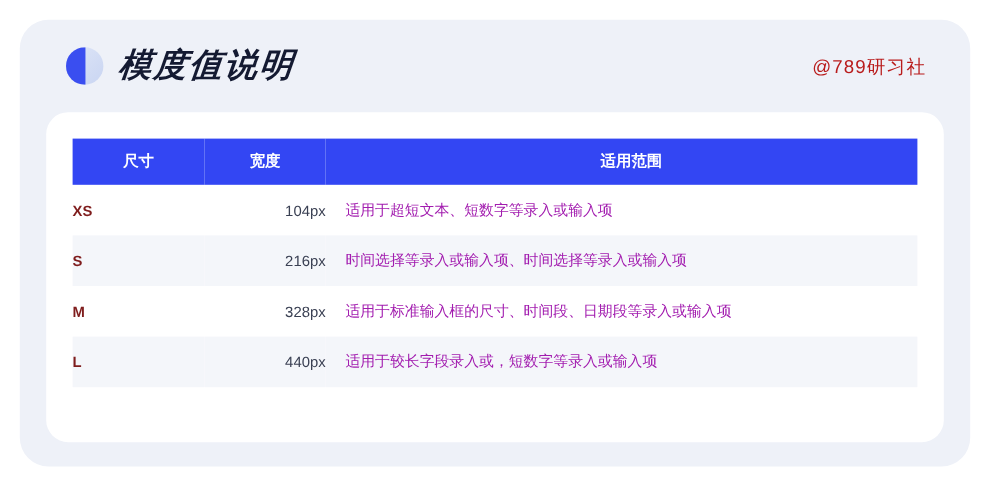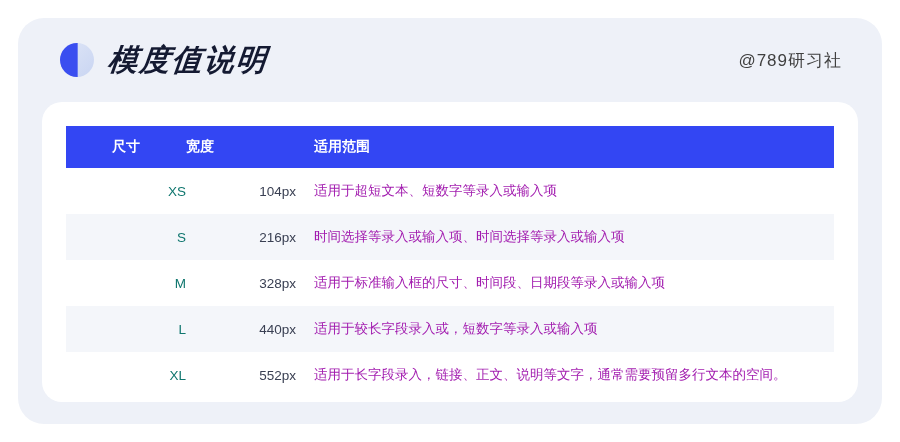--- a/index.html
+++ b/index.html
@@ -75,7 +75,7 @@
   .watermark {
     margin-left: auto;
     font-size: 17px;
-    color: #404040;
+    color: #b91c1c;
     letter-spacing: 1px;
   }
   .panel {

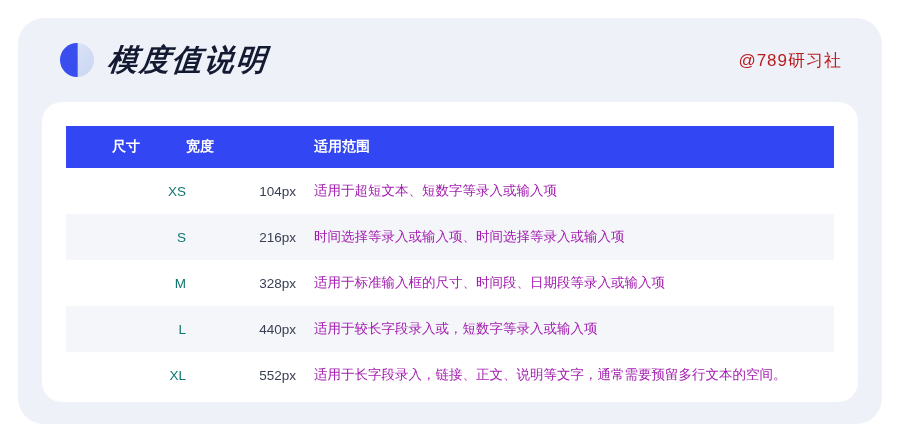--- a/index.html
+++ b/index.html
@@ -105,7 +105,7 @@
     vertical-align: middle;
   }
   table.spec thead th.c0 { width: 120px; text-align: center; margin-left: 40px; }
-  table.spec thead th.c1 { width: 110px; text-align: left; }
+  table.spec thead th.c1 { width: 110px; text-align: center; }
   table.spec thead th.c2 { padding-left: 18px; }
   table.spec tbody td {
     font-size: 13.5px;

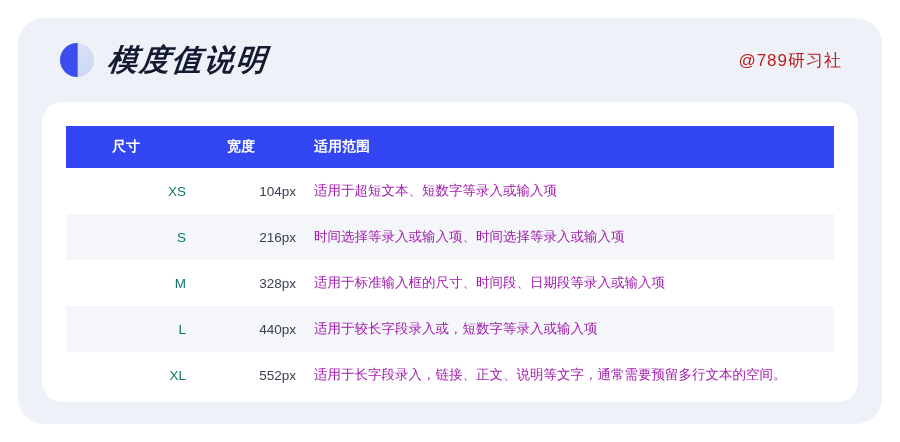--- a/index.html
+++ b/index.html
@@ -99,7 +99,7 @@
     color: #ffffff;
     font-size: 14px;
     font-weight: bold;
-    text-align: left;
+    text-align: center;
     height: 42px;
     padding: 0;
     vertical-align: middle;

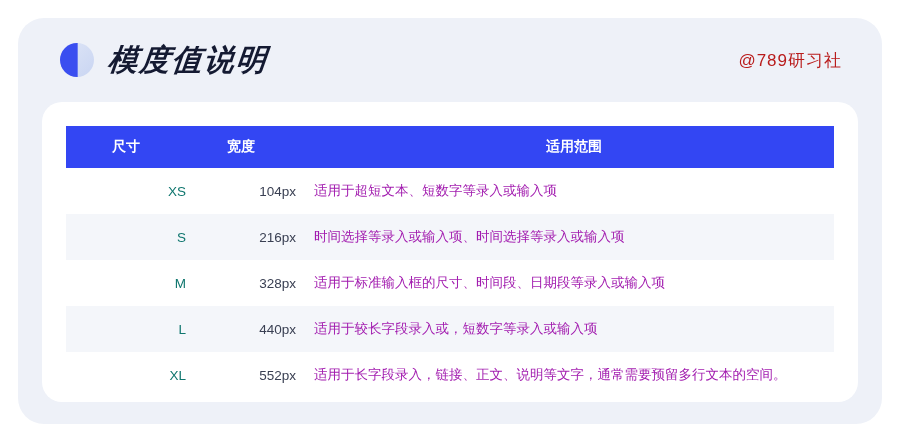--- a/index.html
+++ b/index.html
@@ -114,7 +114,7 @@
     padding: 0;
     vertical-align: middle;
   }
-  table.spec tbody td.c0 { text-align: right; color: #0f766e; }
+  table.spec tbody td.c0 { text-align: left; color: #7f1d1d; font-weight: bold; }
   table.spec tbody td.c1 { text-align: right; color: #3a4053; }
   table.spec tbody td.c2 { padding-left: 18px; }
   table.spec tbody tr.alt td {

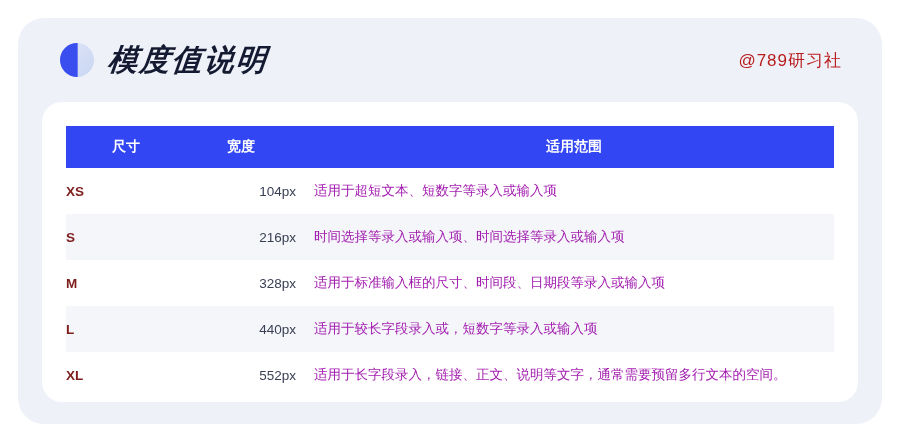--- a/index.html
+++ b/index.html
@@ -166,11 +166,6 @@
             <td class="c1">440px</td>
             <td class="c2">适用于较长字段录入或，短数字等录入或输入项</td>
           </tr>
-          <tr>
-            <td class="c0">XL</td>
-            <td class="c1">552px</td>
-            <td class="c2">适用于长字段录入，链接、正文、说明等文字，通常需要预留多行文本的空间。</td>
-          </tr>
         </tbody>
       </table>
     </div>

